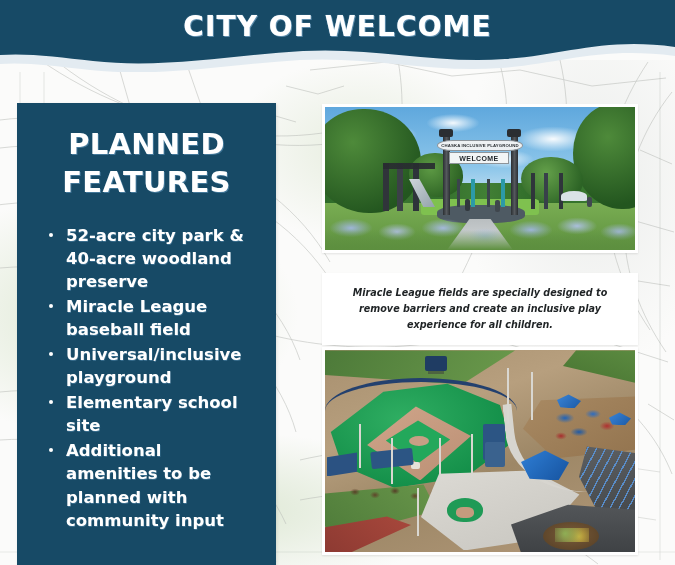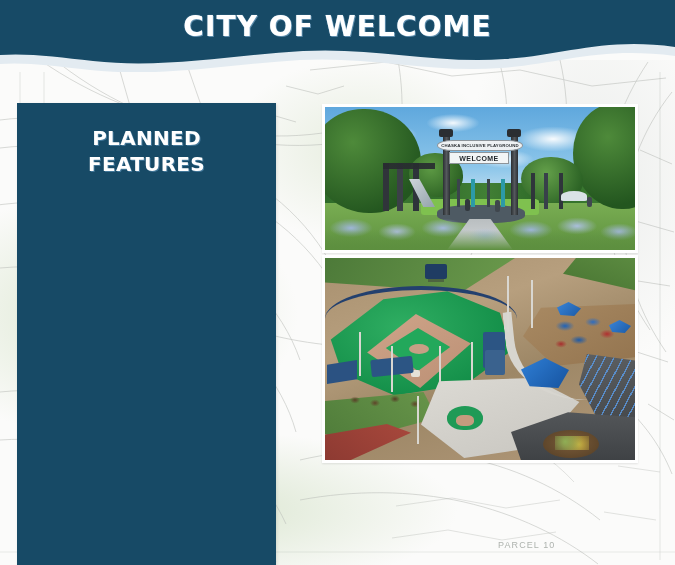--- a/index.html
+++ b/index.html
@@ -103,7 +103,7 @@
   }
   .features-title {
     font-family: "DejaVu Sans", sans-serif;
-    font-size: 20px;
+    font-size: 29px;
     font-weight: 700;
     line-height: 1.32;
     color: #ffffff;

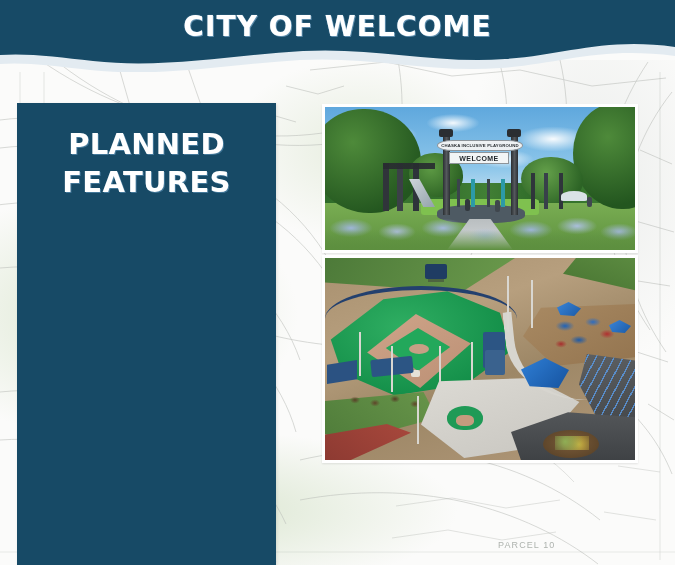--- a/index.html
+++ b/index.html
@@ -535,6 +535,13 @@
 
   <div class="features-panel">
     <div class="features-title">PLANNED FEATURES</div>
+    <ul class="features-list">
+      <li>52-acre city park &amp; 40-acre woodland preserve</li>
+      <li>Miracle League baseball field</li>
+      <li>Universal/inclusive playground</li>
+      <li>Elementary school site</li>
+      <li>Additional amenities to be planned with community input</li>
+    </ul>
   </div>
 
   <div class="right-col">

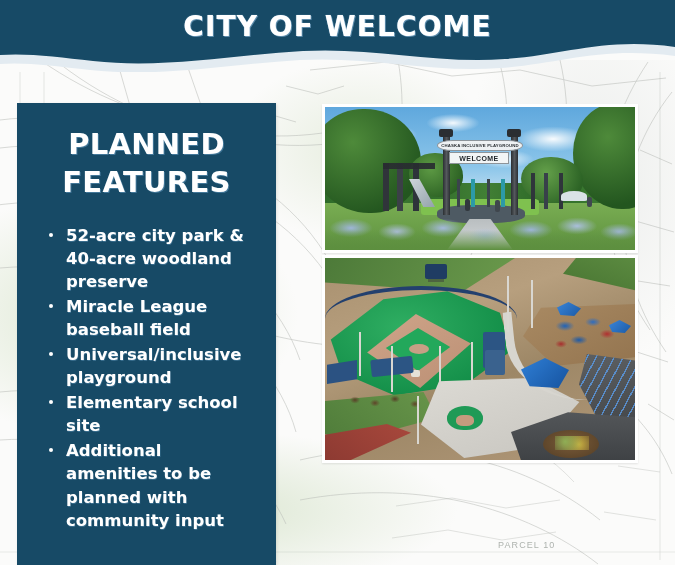--- a/index.html
+++ b/index.html
@@ -576,6 +576,9 @@
       </div>
     </div>
 
+    <div class="caption-card">
+      <div class="caption-text">Miracle League fields are specially designed to remove barriers and create an inclusive play experience for all children.</div>
+    </div>
 
     <div class="photo-frame photo-aerial-wrap">
       <div class="photo-aerial">

